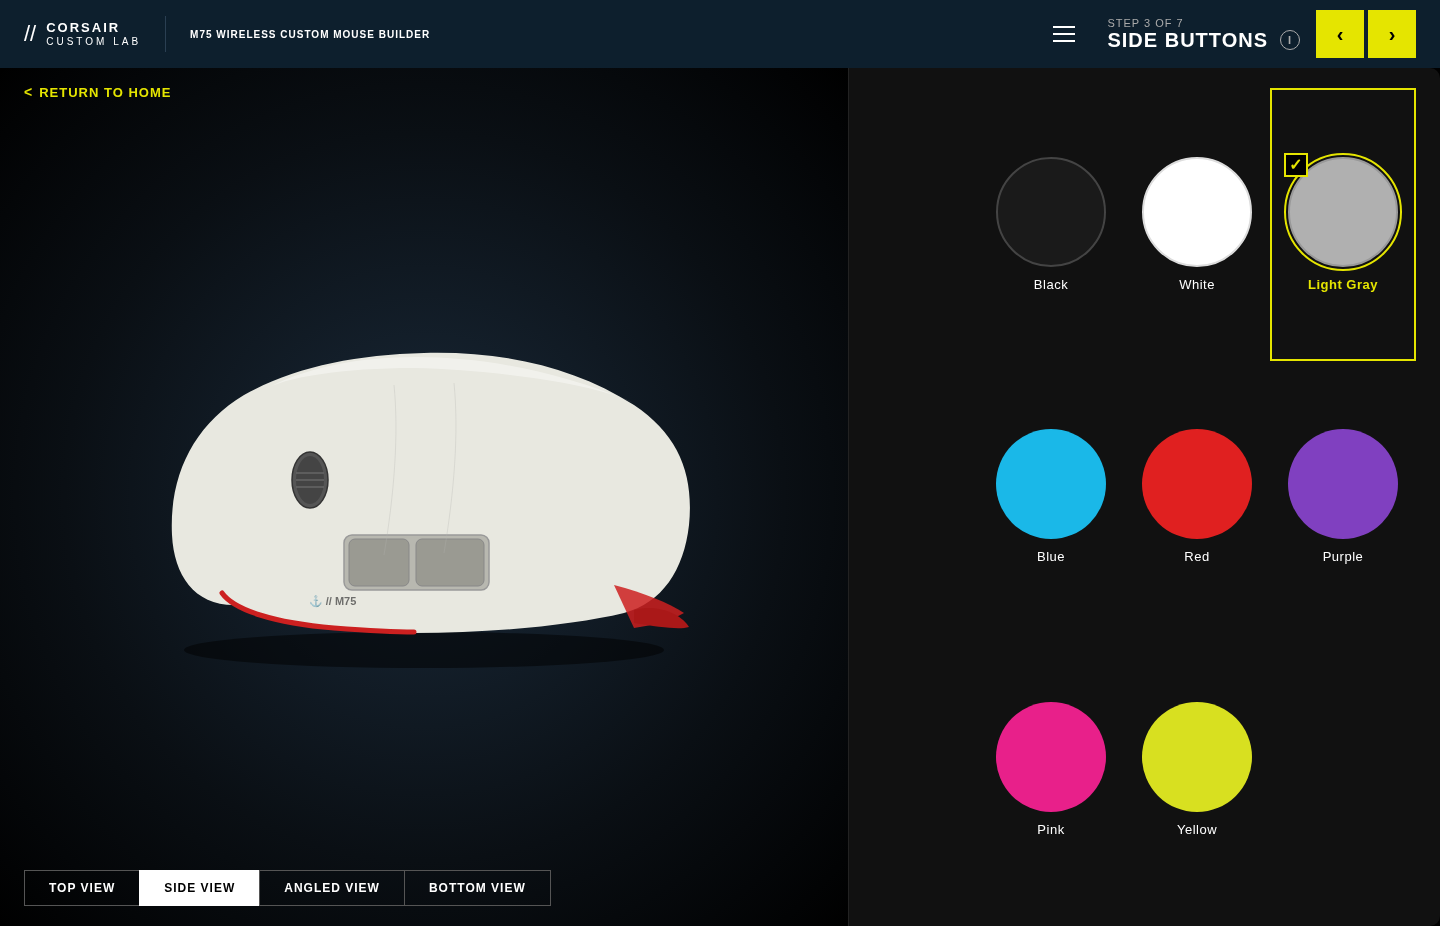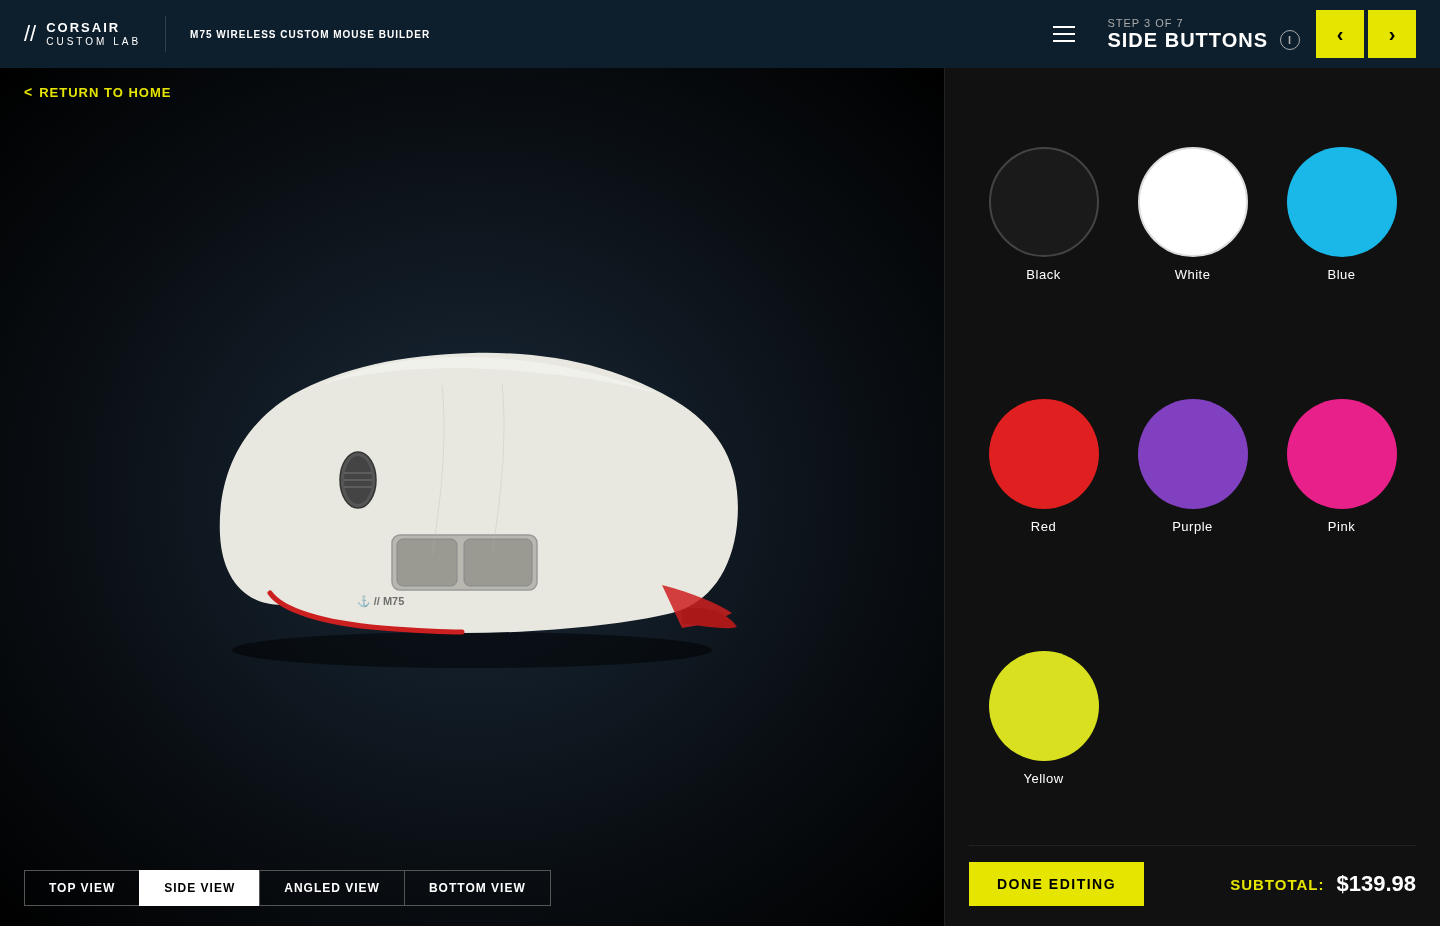--- a/index.html
+++ b/index.html
@@ -129,6 +129,7 @@
       display: flex;
       flex: 1;
       overflow: hidden;
+      border-radius: 10px;
     }
 
     

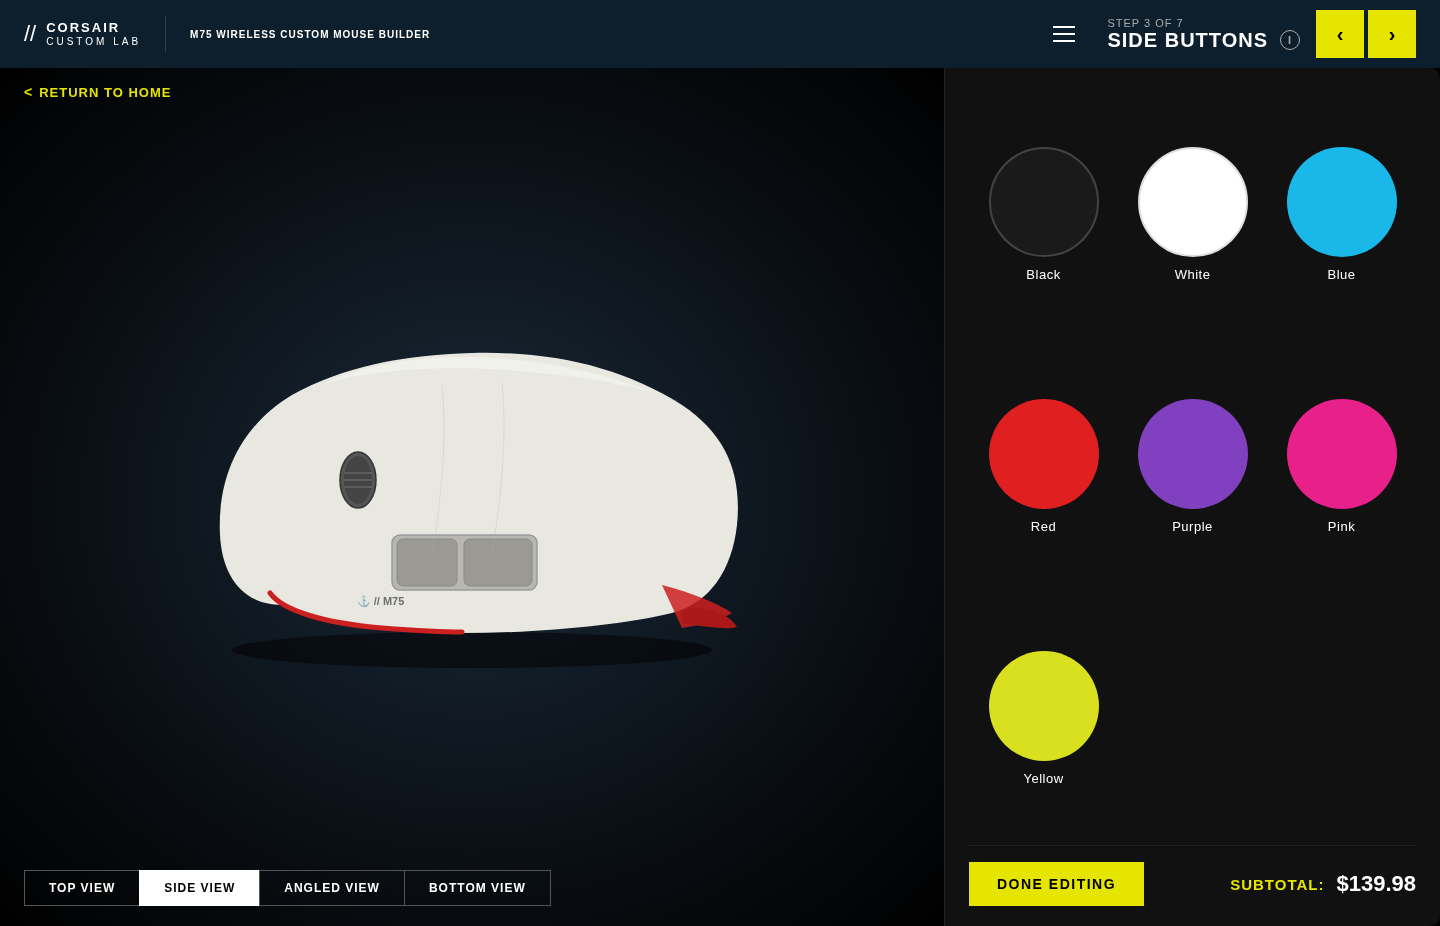--- a/index.html
+++ b/index.html
@@ -193,13 +193,14 @@
 
     
     .right-panel {
-      width: 496px;
+      width: 592px;
       background: #111;
       border-left: 1px solid #222;
       display: flex;
       flex-direction: column;
       padding: 20px 24px;
       flex-shrink: 0;
+      align-items: flex-end;
     }
 
     

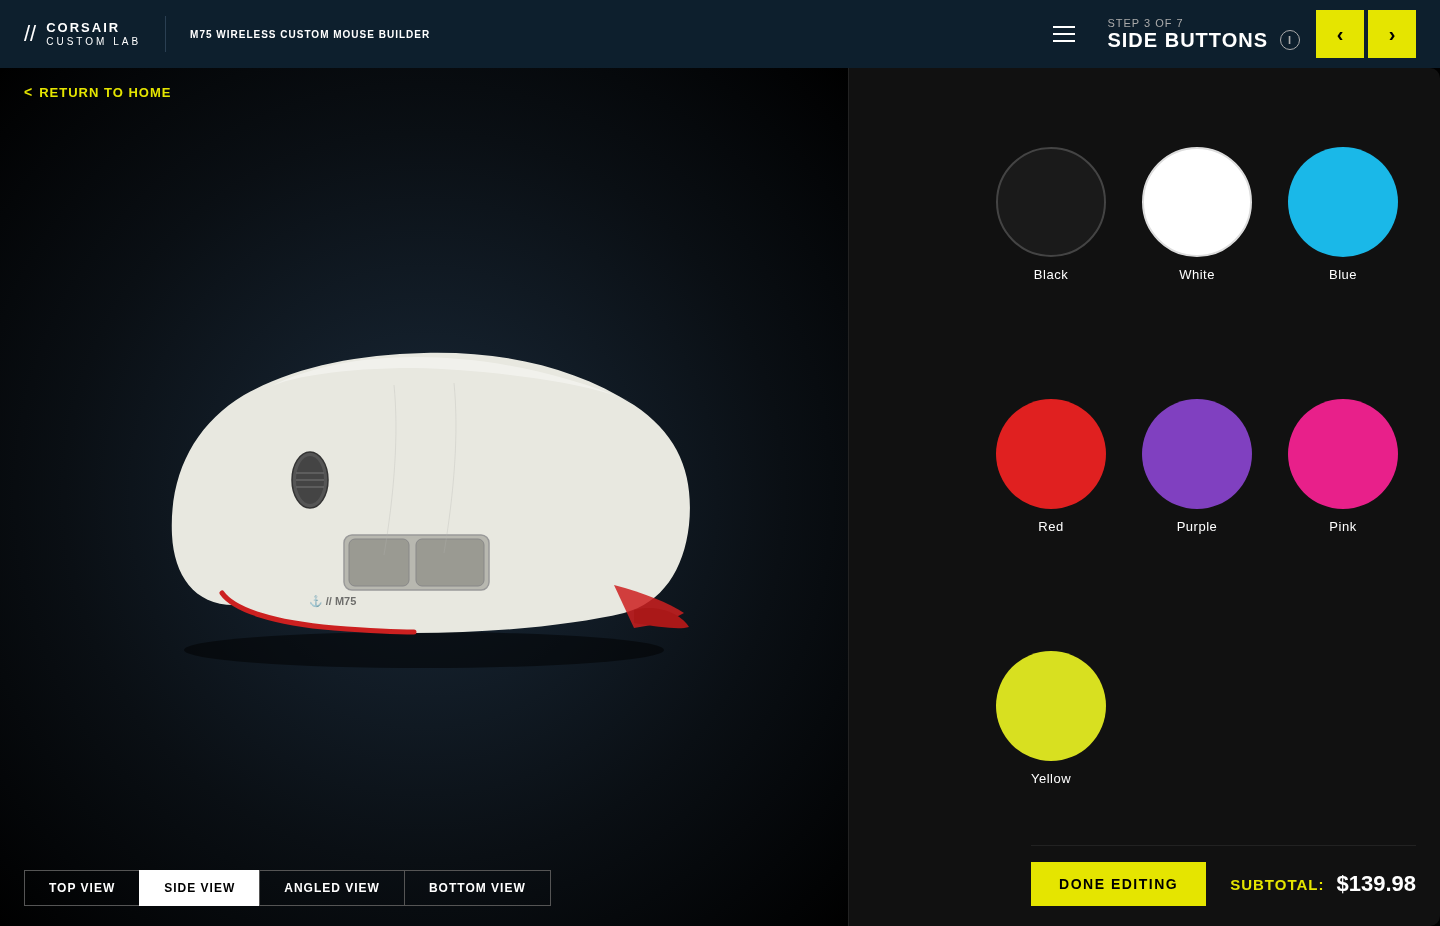--- a/index.html
+++ b/index.html
@@ -413,6 +413,10 @@
         <div class="color-circle circle-white"></div>
         <span class="color-name">White</span>
       </div>
+      <div class="color-option selected">
+        <div class="color-circle circle-lightgray checkmark-selected"></div>
+        <span class="color-name">Light Gray</span>
+      </div>
 
       <div class="color-option">
         <div class="color-circle circle-blue"></div>

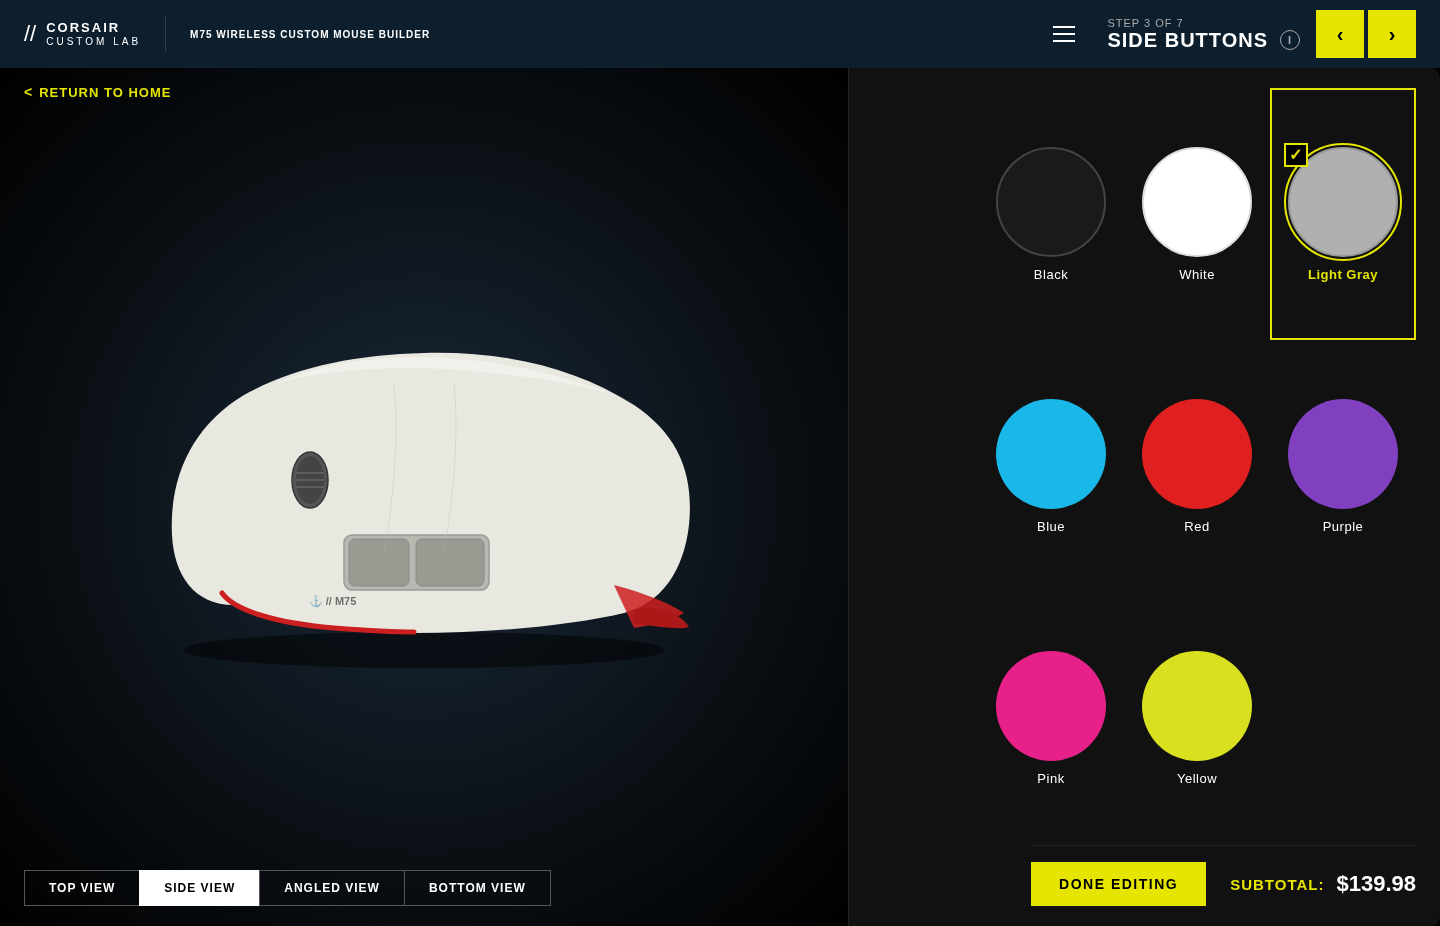--- a/index.html
+++ b/index.html
@@ -443,13 +443,6 @@
       <div></div>
     </div>
 
-    <div class="footer-bar">
-      <button class="done-btn">DONE EDITING</button>
-      <div class="subtotal-area">
-        <span class="subtotal-label">SUBTOTAL:</span>
-        <span class="subtotal-value">$139.98</span>
-      </div>
-    </div>
 
   </div>
 </div>

